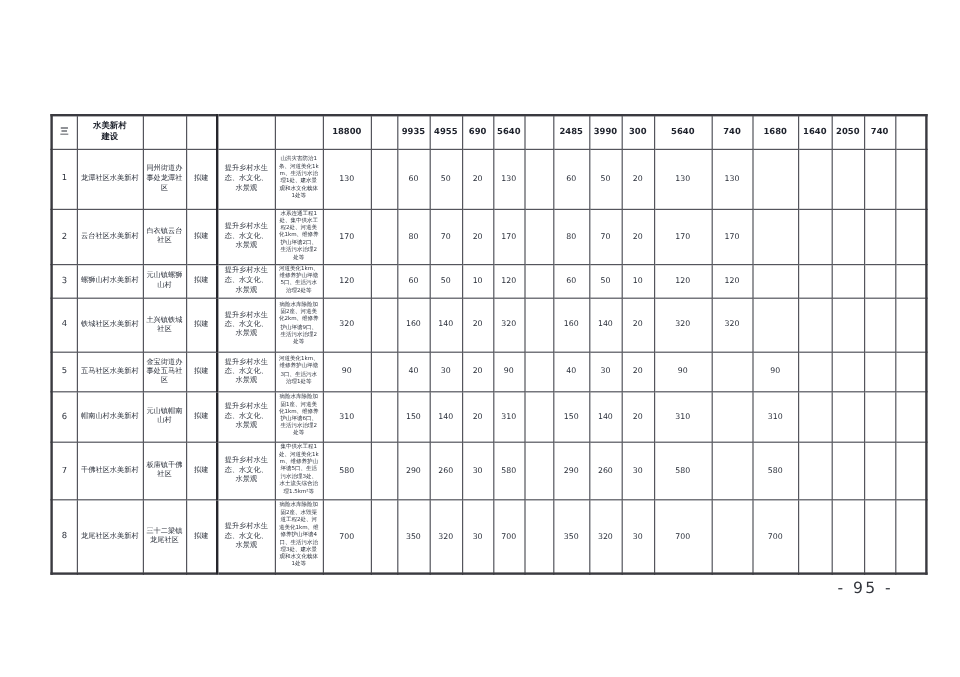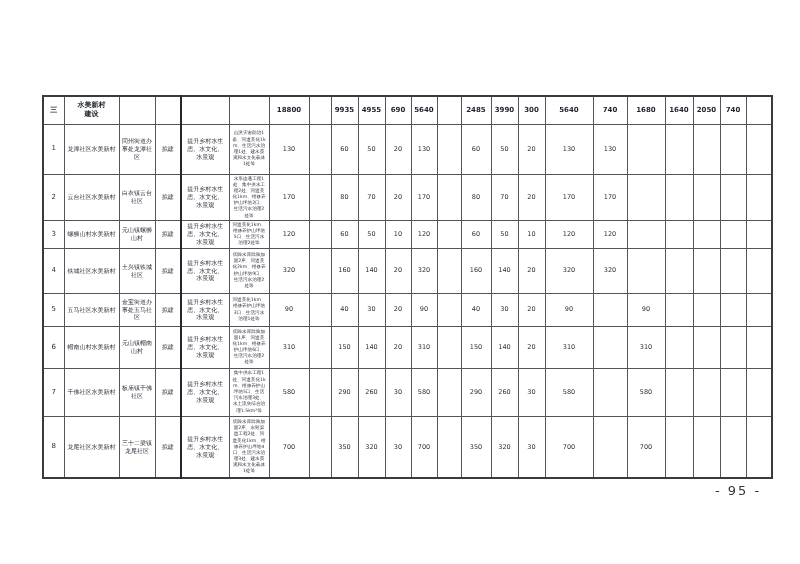--- a/index.html
+++ b/index.html
@@ -27,7 +27,7 @@
   .cell-desc    { font-size:4.6px; padding:1px 2px; text-align:center; line-height:1.35; }
   .cell-val     { font-size:6.5px; }
   .page-number {
-    position:absolute; left:698px; top:483px; width:80px; text-align:center;
+    position:absolute; left:698px; top:483px; width:80px; text-align:left;
     font-size:13px; letter-spacing:2px; color:#33363d;
     font-family:"DejaVu Sans", sans-serif;
   }

